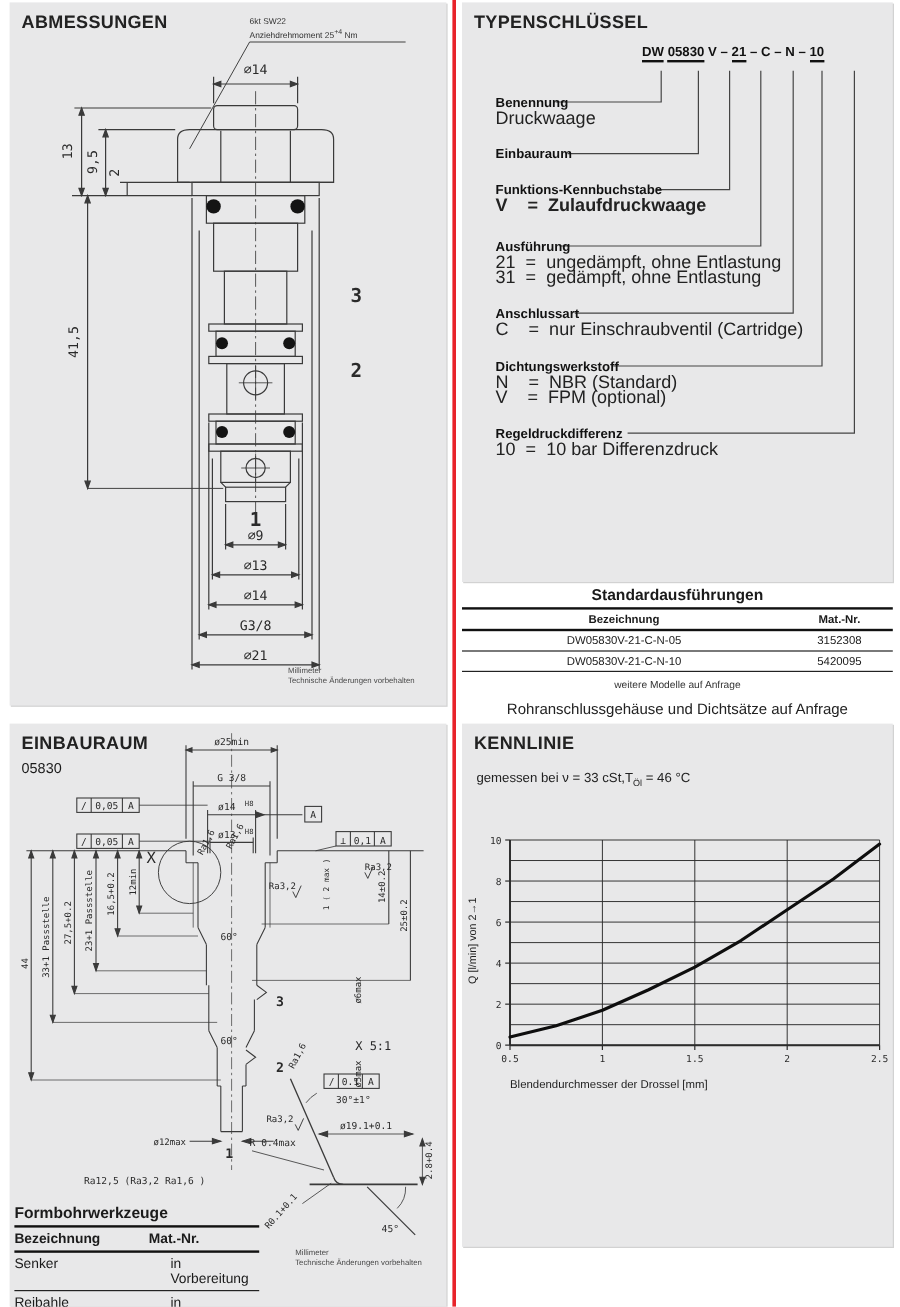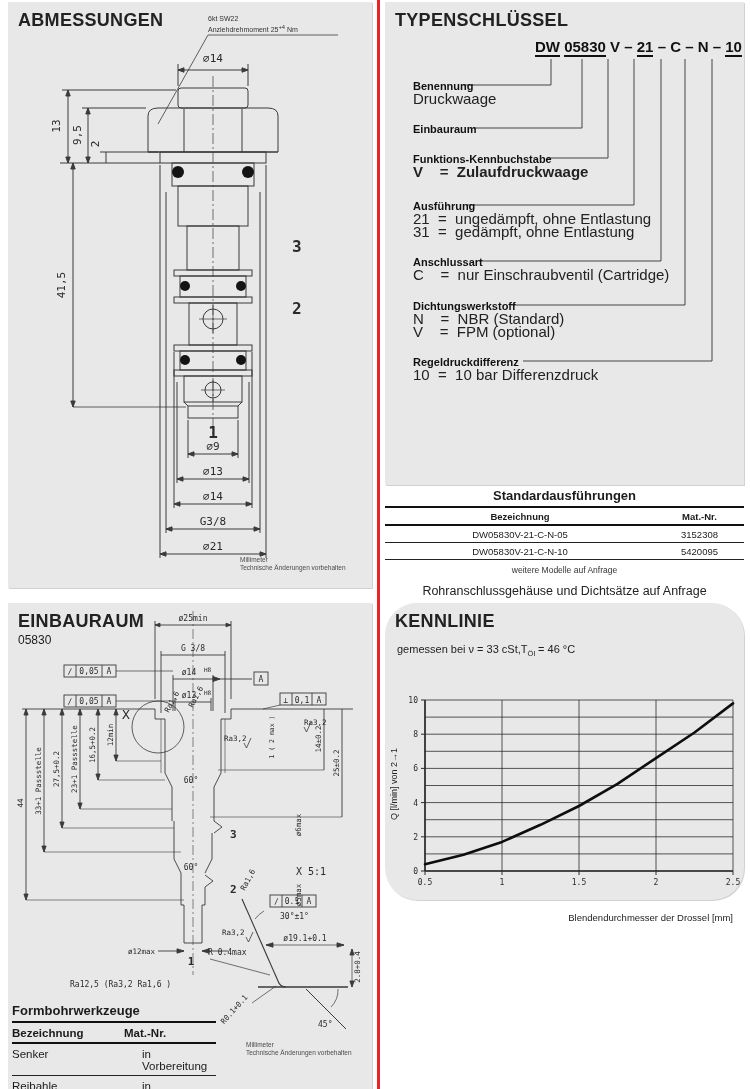--- a/index.html
+++ b/index.html
@@ -7,7 +7,7 @@
        font-family:"Liberation Sans",sans-serif;color:#1b1b1b;overflow:hidden;}
   .panel{position:absolute;background:#e8e8e9;box-shadow:1px 1px 0 #d2d2d2;}
   .divider{position:absolute;left:377px;top:0;width:3px;height:1089px;background:#e8232a;}
-  h1.sec{position:absolute;left:10px;top:8px;margin:0;font-size:18px;font-weight:bold;
+  h1.sec{position:absolute;left:10px;top:8px;margin:0;font-size:15px;font-weight:bold;
          letter-spacing:.3px;color:#222;}
   #abm{left:8px;top:2px;width:364px;height:586px;}
   #einb{left:8px;top:603px;width:364px;height:486px;}

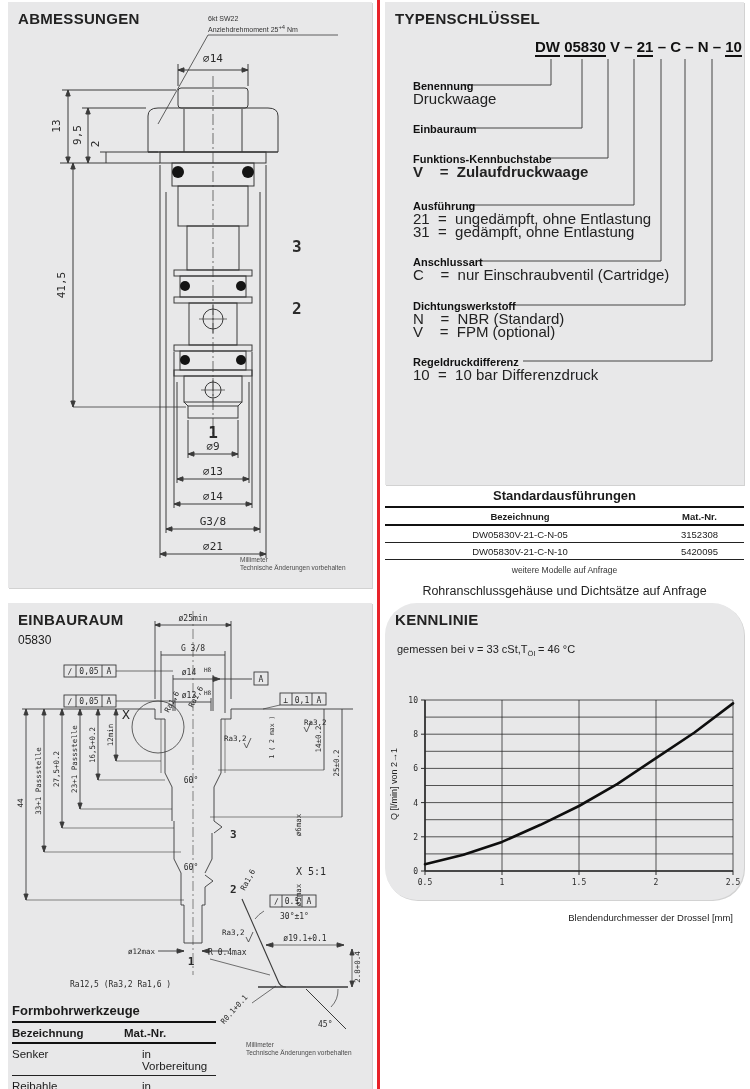--- a/index.html
+++ b/index.html
@@ -18,7 +18,7 @@
   .cad-note{position:absolute;left:200px;top:12px;width:150px;font-size:7px;line-height:9px;color:#333;}
   .draw-footer{position:absolute;font-size:6.5px;line-height:8px;color:#4a4a4a;}
   
-  .ts-code{position:absolute;left:150px;top:36px;font-size:15px;font-weight:bold;white-space:pre;color:#111;}
+  .ts-code{position:absolute;left:150px;top:36px;font-size:11px;font-weight:bold;white-space:pre;color:#111;}
   .ts-code span.u{border-bottom:2px solid #111;}
   .ts-group{position:absolute;left:28px;width:330px;}
   .ts-title{font-size:11px;font-weight:bold;color:#111;}

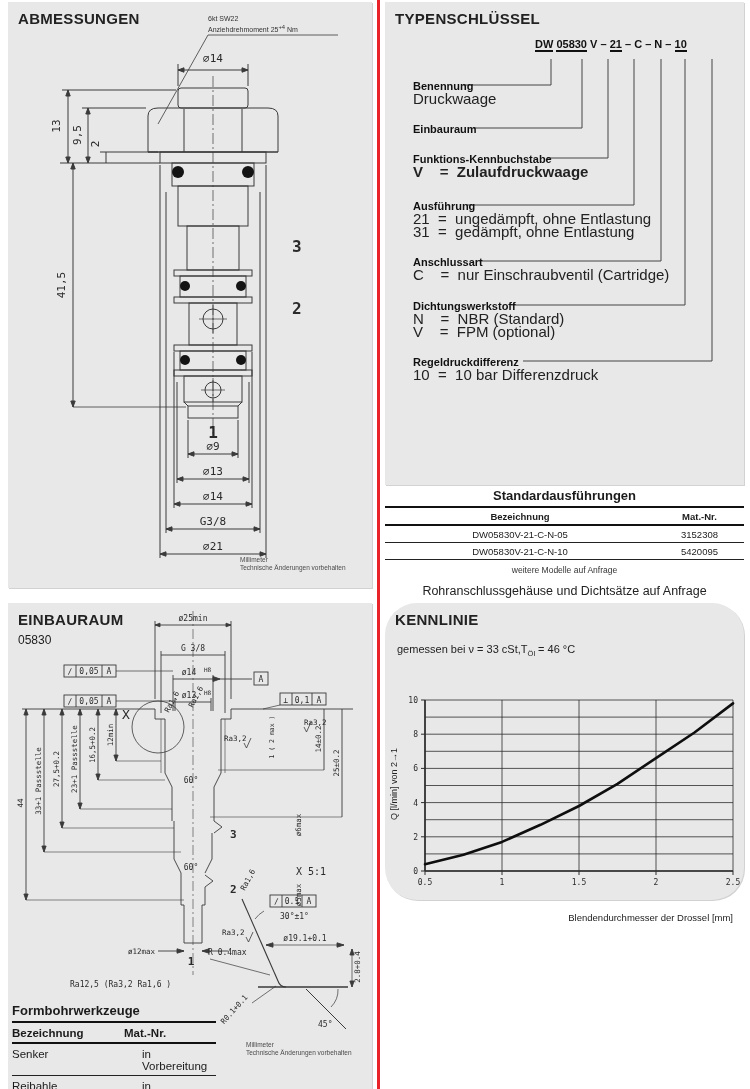--- a/index.html
+++ b/index.html
@@ -12,7 +12,7 @@
   #abm{left:8px;top:2px;width:364px;height:586px;}
   #einb{left:8px;top:603px;width:364px;height:486px;}
   #ts{left:385px;top:2px;width:359px;height:483px;}
-  #kenn{left:385px;top:603px;width:359px;height:297px;border-radius:32px;}
+  #kenn{left:385px;top:603px;width:359px;height:436px;}
   svg{position:absolute;left:0;top:0;}
   svg text{font-family:"DejaVu Sans Mono",monospace;fill:#2a2a2a;}
   .cad-note{position:absolute;left:200px;top:12px;width:150px;font-size:7px;line-height:9px;color:#333;}

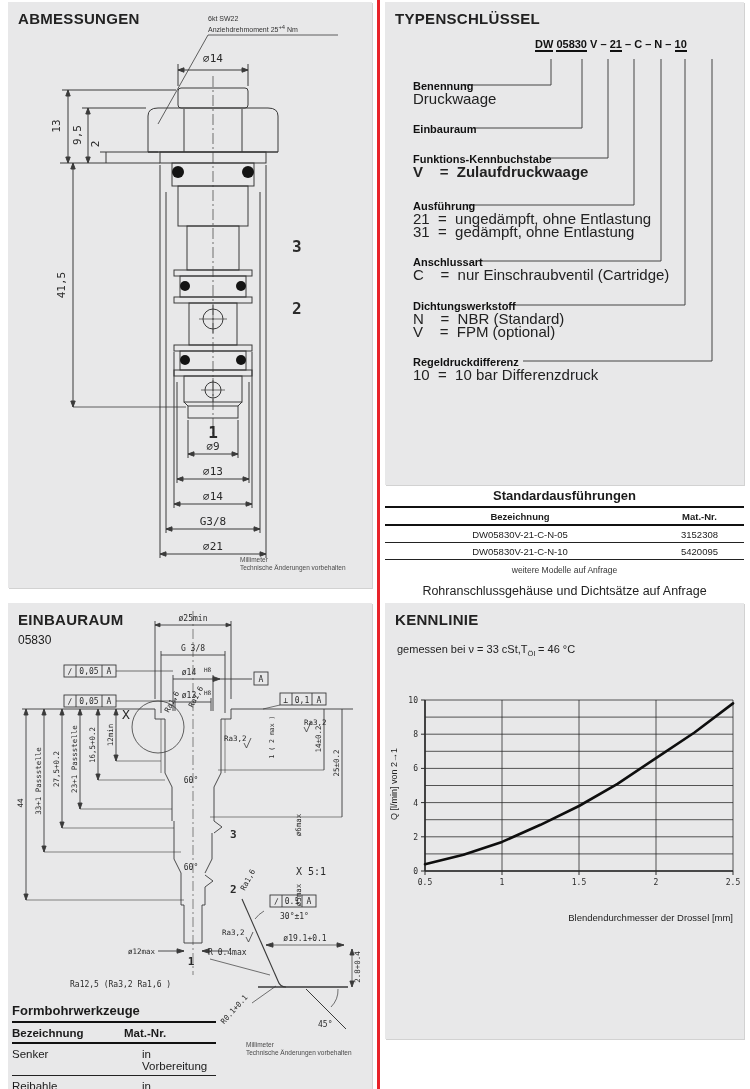--- a/index.html
+++ b/index.html
@@ -35,7 +35,7 @@
   
   .cond{position:absolute;left:12px;top:40px;font-size:11px;color:#222;}
   .cond sub{font-size:7.5px;}
-  .xlabel{position:absolute;left:40px;top:296px;width:308px;text-align:right;font-size:9.5px;color:#222;margin-top:13px;}
+  .xlabel{position:absolute;left:40px;top:296px;width:308px;text-align:left;font-size:9.5px;color:#222;}
   .ylabel{position:absolute;left:-66px;top:176px;width:150px;text-align:center;font-size:9px;color:#222;
           transform:rotate(-90deg);}
   

